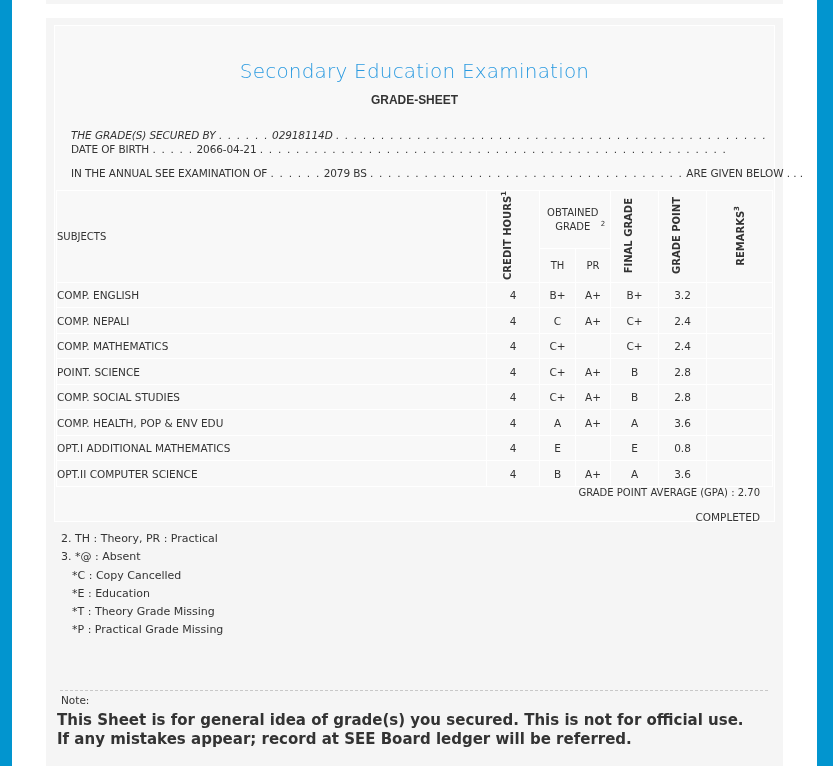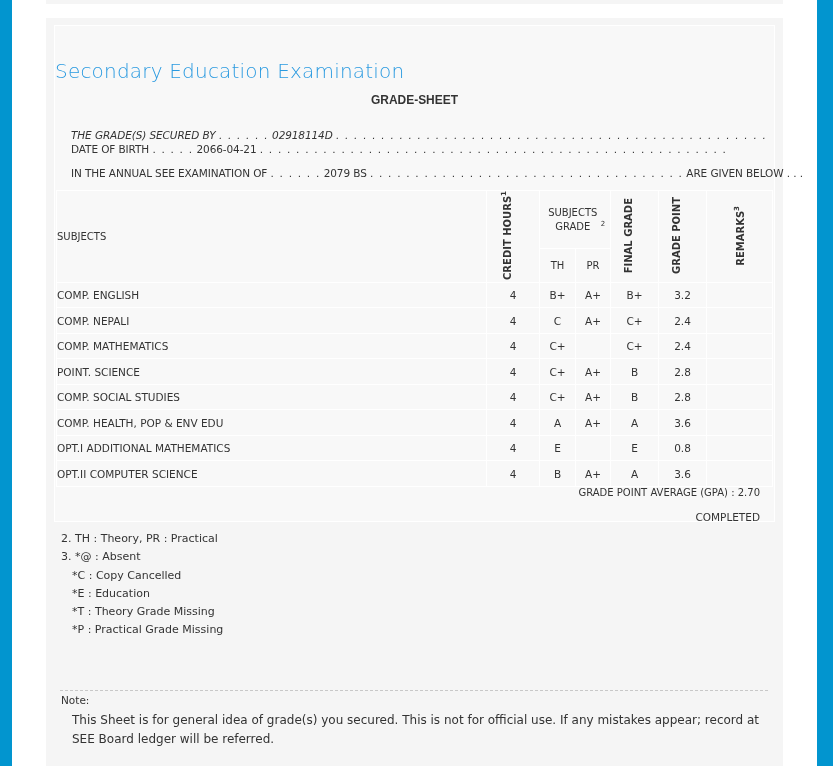--- a/index.html
+++ b/index.html
@@ -21,7 +21,7 @@
     background:#f8f8f8; border:1px solid #ffffff;
   }
   .title {
-    position:absolute; left:0; top:33px; width:100%; text-align:left;
+    position:absolute; left:0; top:33px; width:100%; text-align:center;
     font-family:"DejaVu Sans", sans-serif; font-weight:300;
     font-size:20px; color:#2a9ae0; letter-spacing:0.2px;
   }

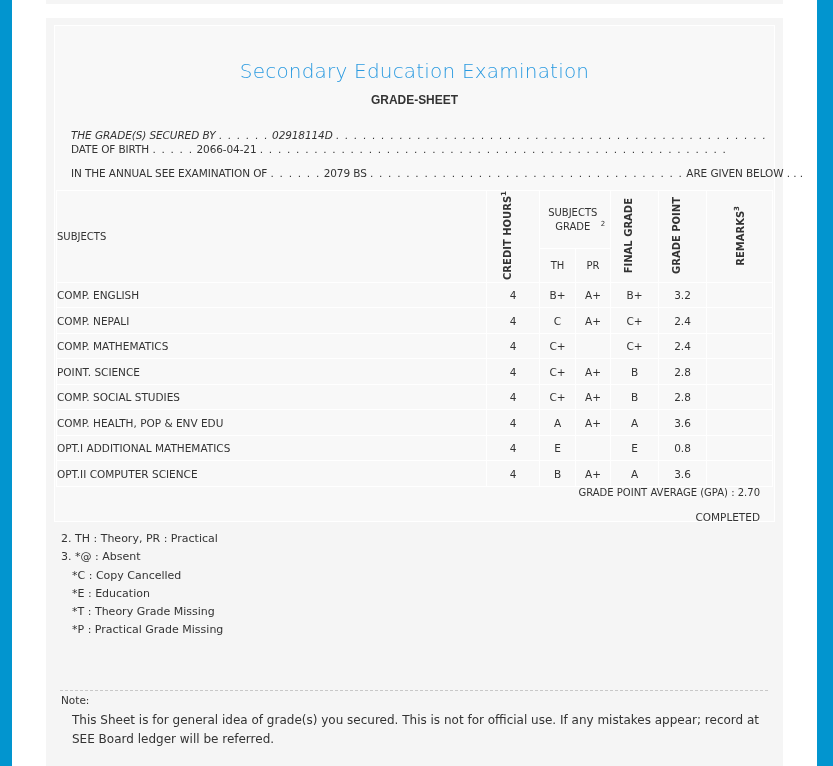--- a/index.html
+++ b/index.html
@@ -129,7 +129,7 @@
             <span class="vtext"><span style="display:inline-block;width:24px;white-space:normal;">CREDIT HOURS</span><sup>1</sup></span>
           </th>
           <th colspan="2" class="obt">
-            <span style="display:inline-block;width:56px;">SUBJECTS GRADE</span><sup>2</sup>
+            <span style="display:inline-block;width:56px;">OBTAINED GRADE</span><sup>2</sup>
           </th>
           <th rowspan="2" style="text-align:center;">
             <span class="vtext"><span style="display:inline-block;width:24px;white-space:normal;">FINAL GRADE</span></span>

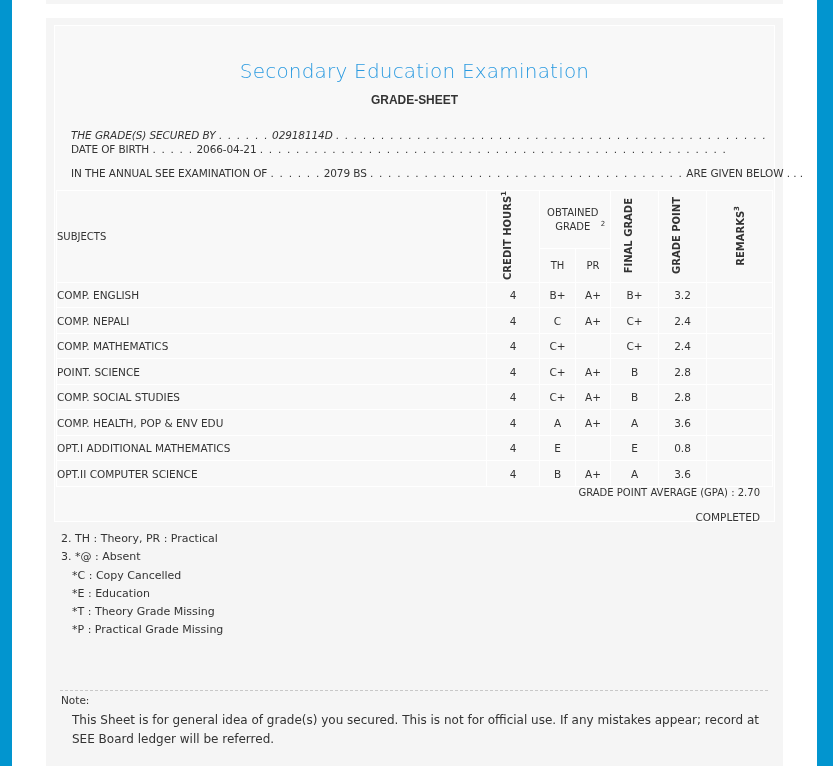--- a/index.html
+++ b/index.html
@@ -76,8 +76,9 @@
   }
   .note-label { position:absolute; left:15px; top:676px; font-size:10.5px; color:#333; }
   .note-text {
-    position:absolute; left:26px; top:693px; width:700px; font-size:12px; color:#333;
+    position:absolute; left:11px; top:693px; width:700px; font-size:15px; color:#333;
     line-height:19px;
+    font-weight:bold;
   }
 </style>
 </head>

